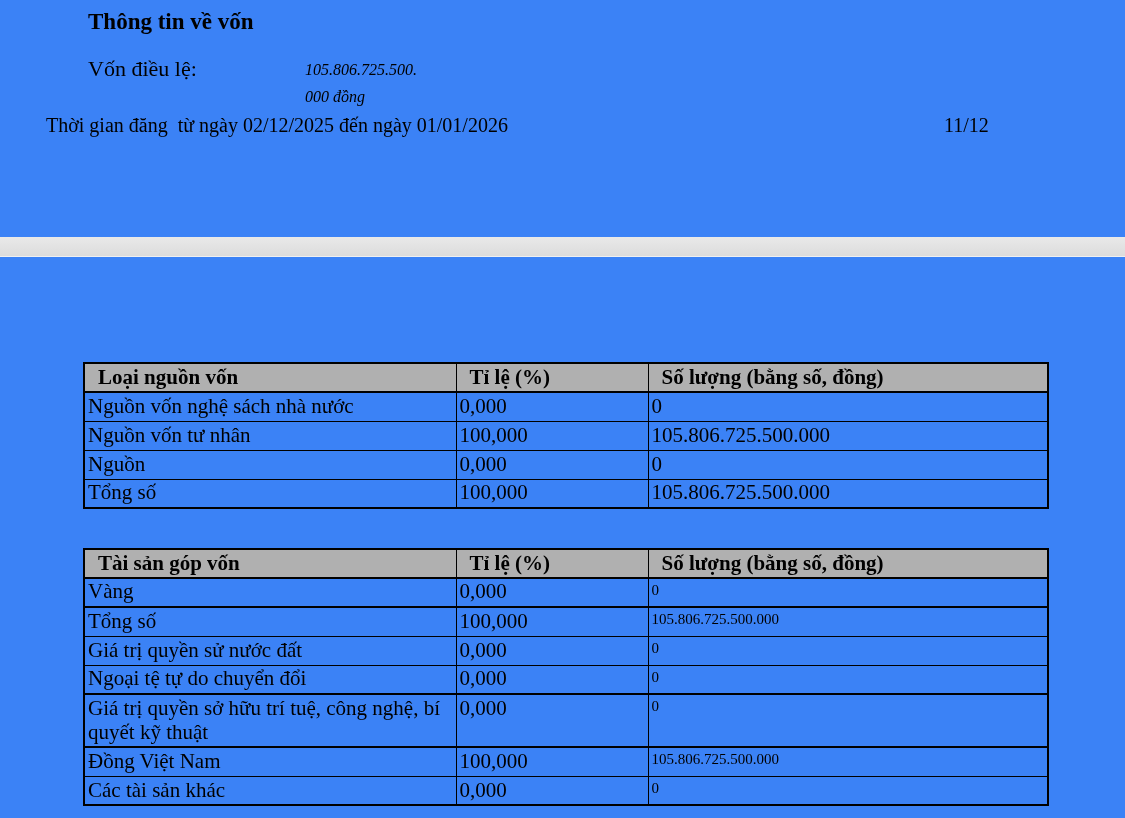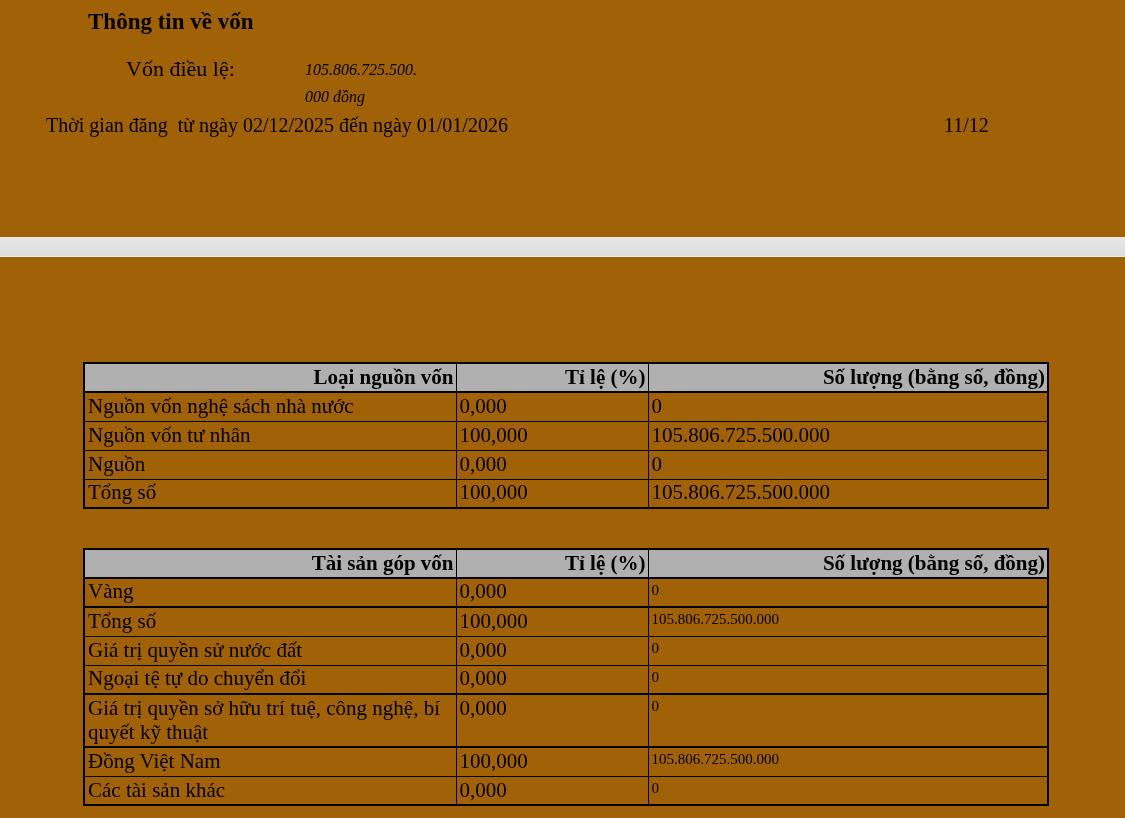--- a/index.html
+++ b/index.html
@@ -11,7 +11,7 @@
   *{box-sizing:border-box;}
   html,body{margin:0;padding:0;background:#ffffff;}
   body{font-family:"Liberation Serif","DejaVu Serif",serif;color:#000;}
-  .page{position:relative;width:1125px;height:818px;background:#a16207;overflow:hidden;}
+  .page{position:relative;width:1125px;height:818px;background:#3b82f6;overflow:hidden;}
 
   .doc-title{position:absolute;left:88px;top:9px;margin:0;font-size:23px;font-weight:bold;}
   .charter-label{position:absolute;left:88px;top:56px;font-size:22px;margin-left:38px;}

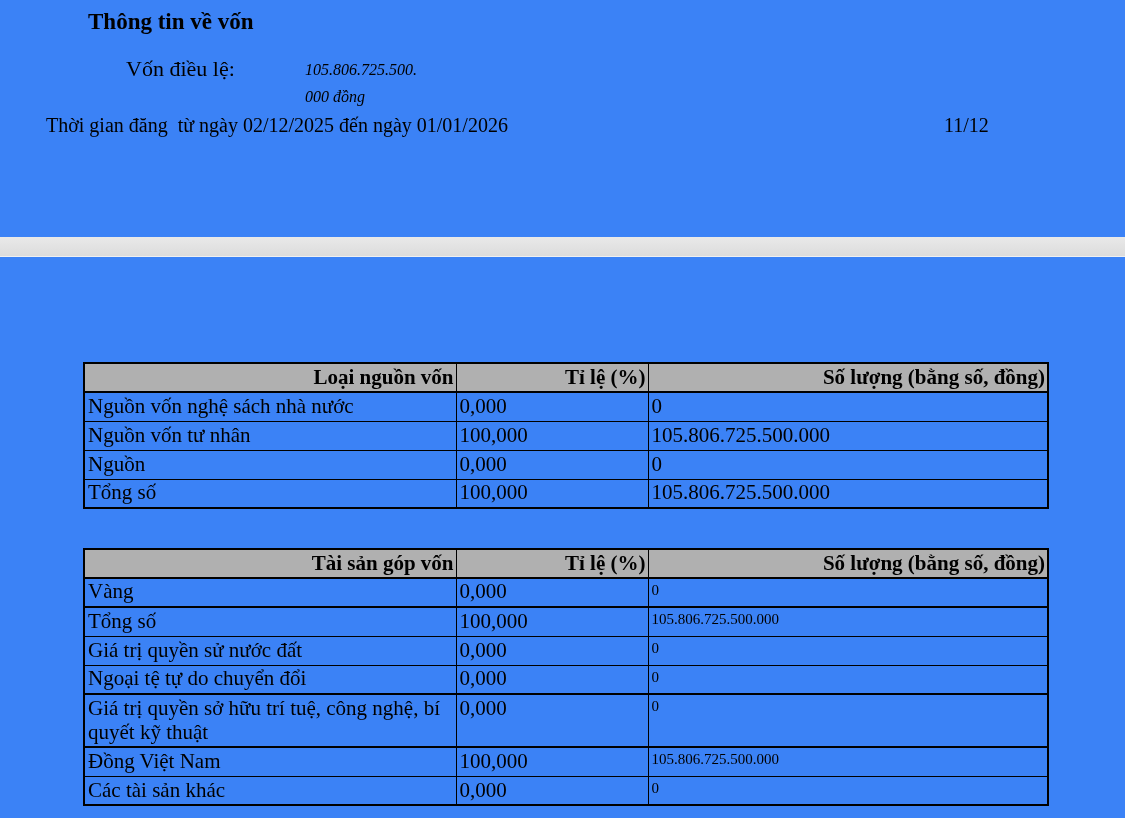--- a/index.html
+++ b/index.html
@@ -14,7 +14,7 @@
   .page{position:relative;width:1125px;height:818px;background:#3b82f6;overflow:hidden;}
 
   .doc-title{position:absolute;left:88px;top:9px;margin:0;font-size:23px;font-weight:bold;}
-  .charter-label{position:absolute;left:88px;top:56px;font-size:22px;margin-left:38px;}
+  .charter-label{position:absolute;left:88px;top:56px;font-size:22px;}
   .charter-value{position:absolute;left:305px;top:56px;font-size:16px;font-style:italic;line-height:27px;}
   .meta-line{position:absolute;left:46px;top:114px;font-size:20px;white-space:pre;}
   .page-indicator{position:absolute;left:944px;top:114px;font-size:20px;}

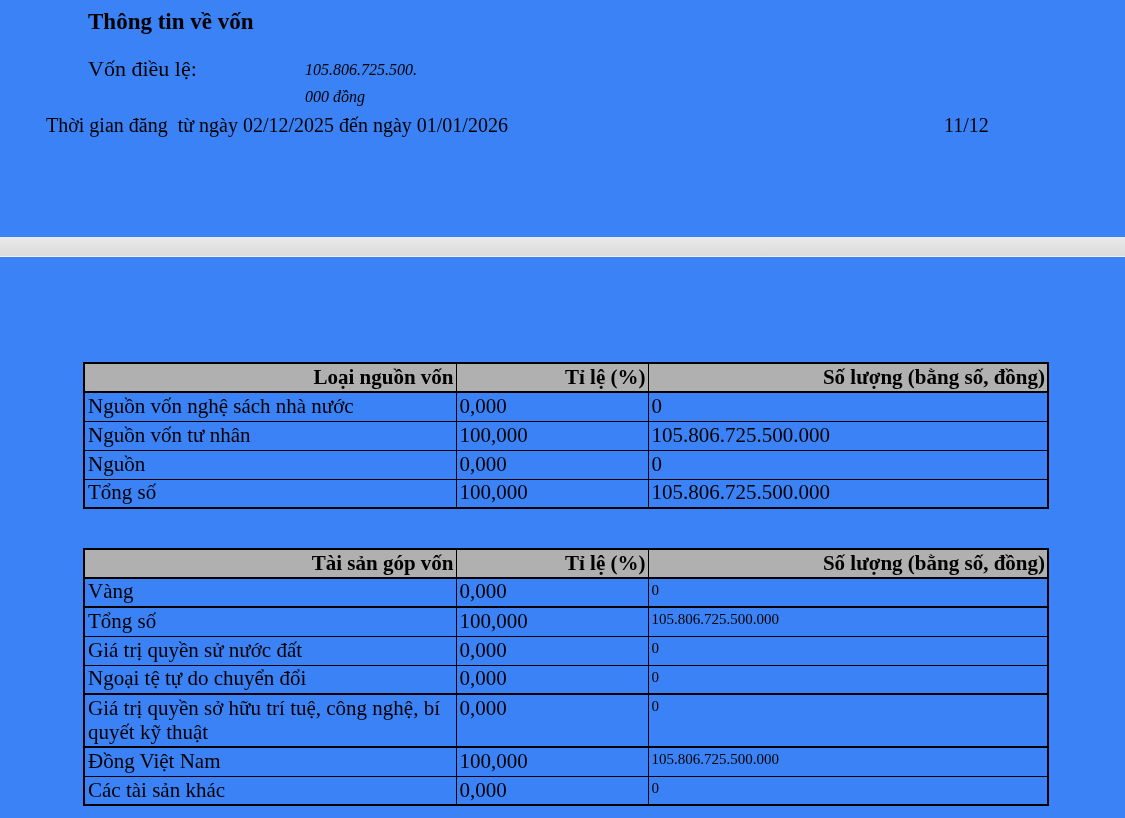--- a/index.html
+++ b/index.html
@@ -28,8 +28,8 @@
   #table-1{top:362px;}
   #table-2{top:548px;}
   .cap-table th,.cap-table td{border:1px solid var(--border);font-size:21px;overflow:hidden;}
-  .cap-table th{background:var(--header-bg);font-weight:bold;text-align:right;
-    vertical-align:middle;height:28px;border-bottom-width:2px;padding:0 2px;}
+  .cap-table th{background:var(--header-bg);font-weight:bold;text-align:left;
+    vertical-align:middle;height:28px;border-bottom-width:2px;padding:0 13px;}
   .cap-table tr{height:29px;}
   .cap-table tr.row-tall{height:45px;}
   .cap-table td{vertical-align:bottom;padding:0 4px 2px 3px;line-height:1.12;}

